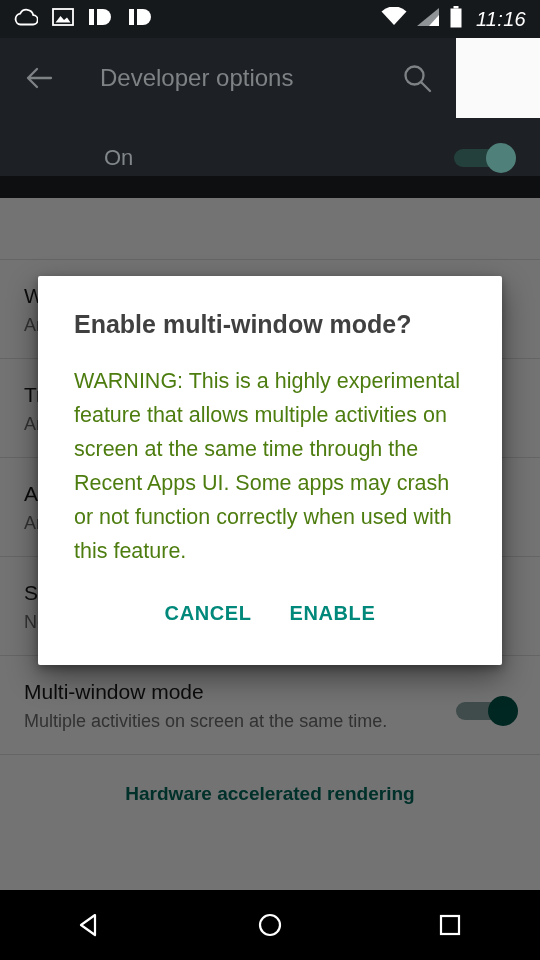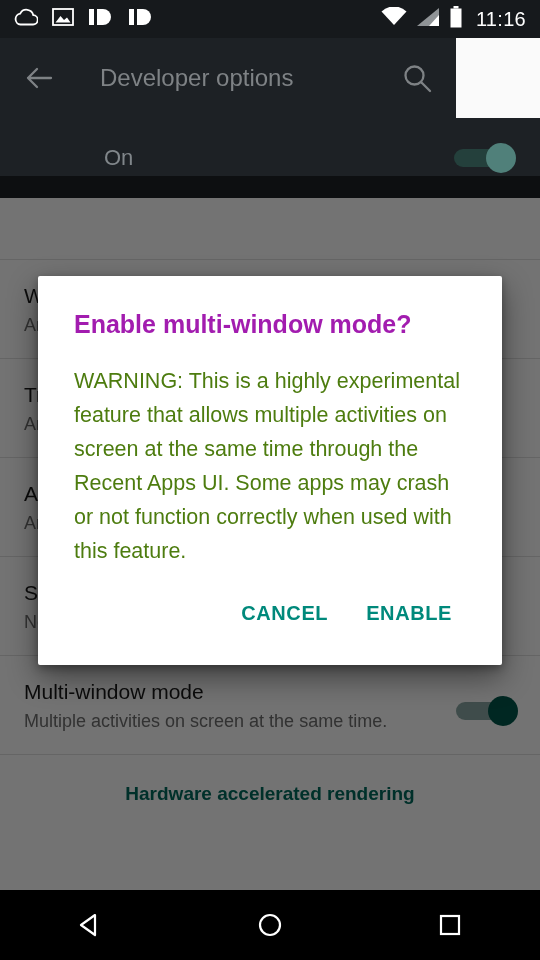--- a/index.html
+++ b/index.html
@@ -25,7 +25,7 @@
     padding:0 14px;
   }
   .sb-left { display:flex; align-items:center; gap:14px; }
-  .sb-right { display:flex; align-items:center; gap:9px; margin-left:auto; }
+  .sb-right { display:flex; align-items:center; gap:9px; margin-left:auto;font-style:italic; }
   .sb-icon { display:block; }
   .sb-time {
     color:#ffffff; font-size:20px; font-weight:400;

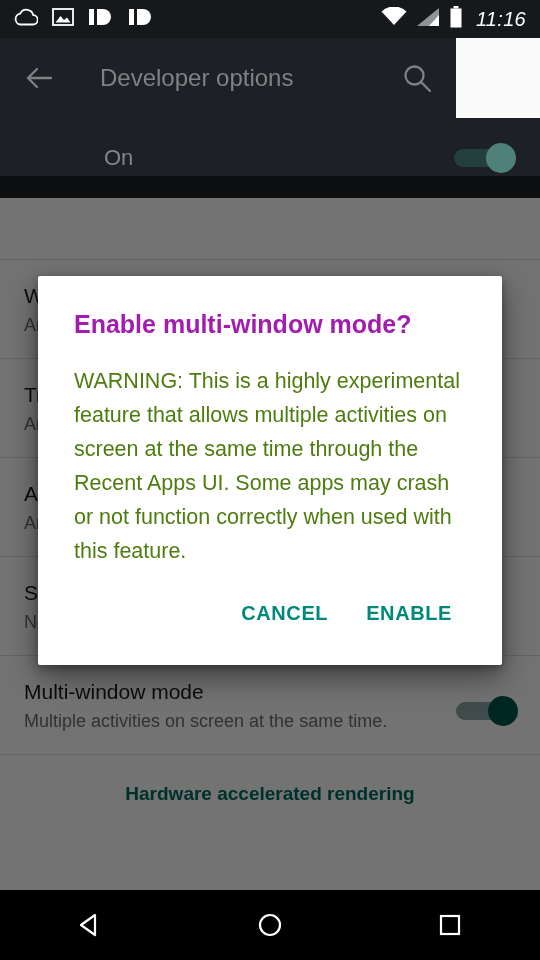--- a/index.html
+++ b/index.html
@@ -130,7 +130,7 @@
     padding:32px 36px 8px 36px;
   }
   #dialog-title {
-    color:#a21caf;
+    color:#404040;
     font-size:25px;
     font-weight:bold;
     line-height:32px;

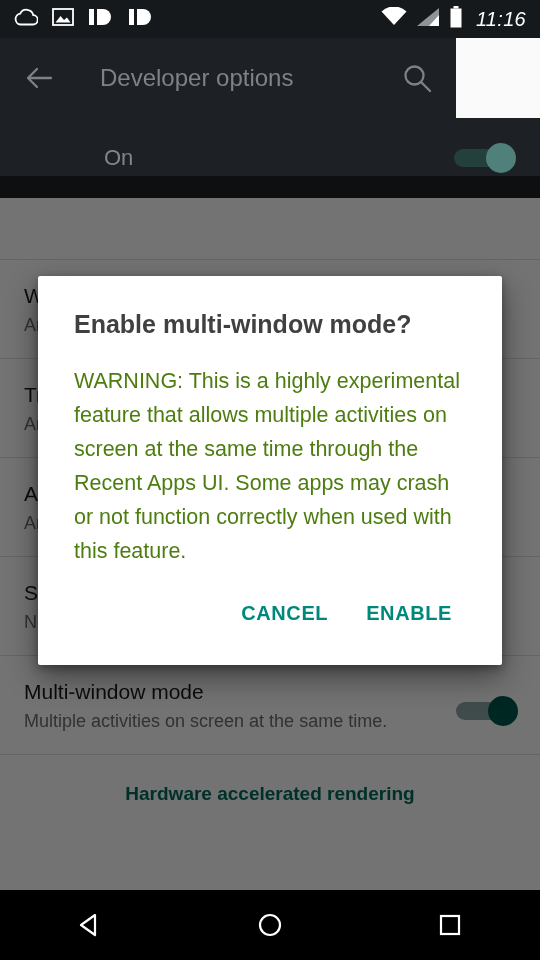--- a/index.html
+++ b/index.html
@@ -143,7 +143,7 @@
     margin-bottom:26px;
   }
   #dialog-actions {
-    display:flex; justify-content:flex-end;
+    display:flex; justify-content:center;
     align-items:center;
     gap:10px;
     padding-bottom:24px;

